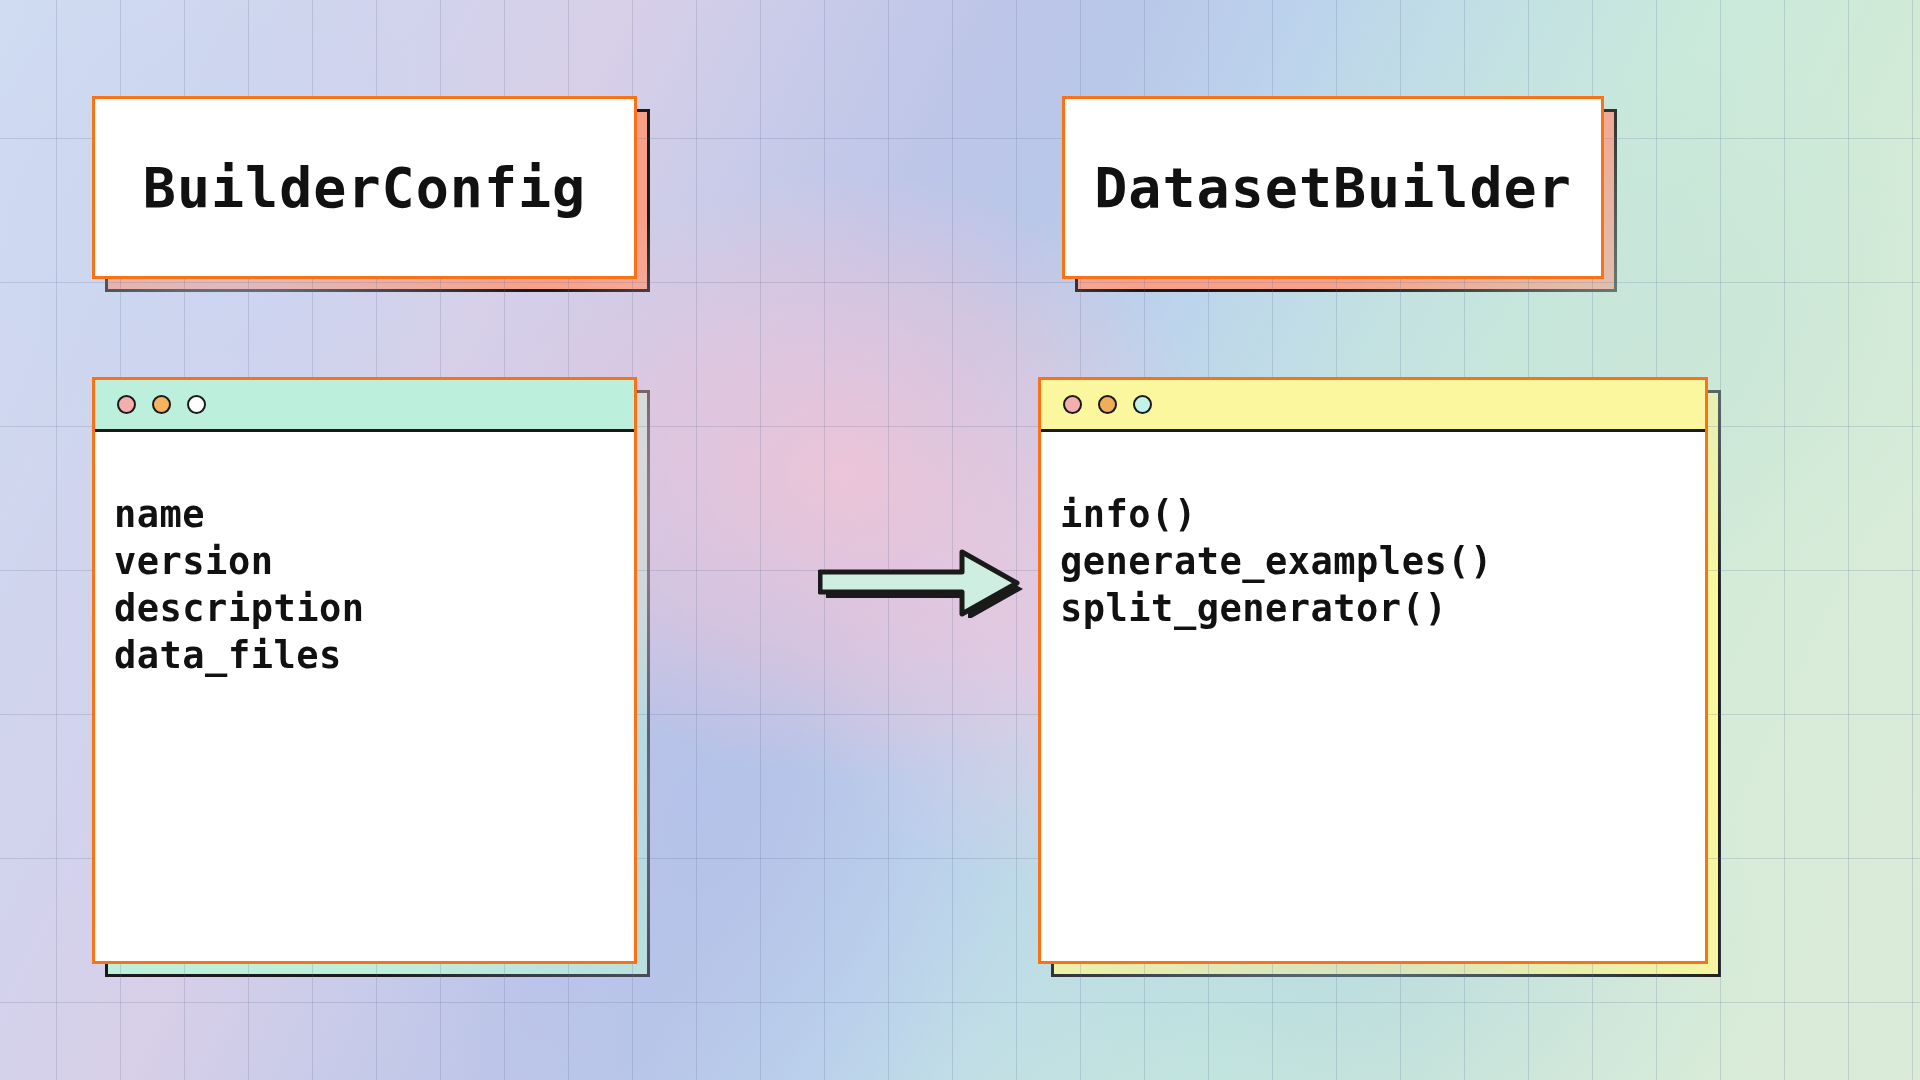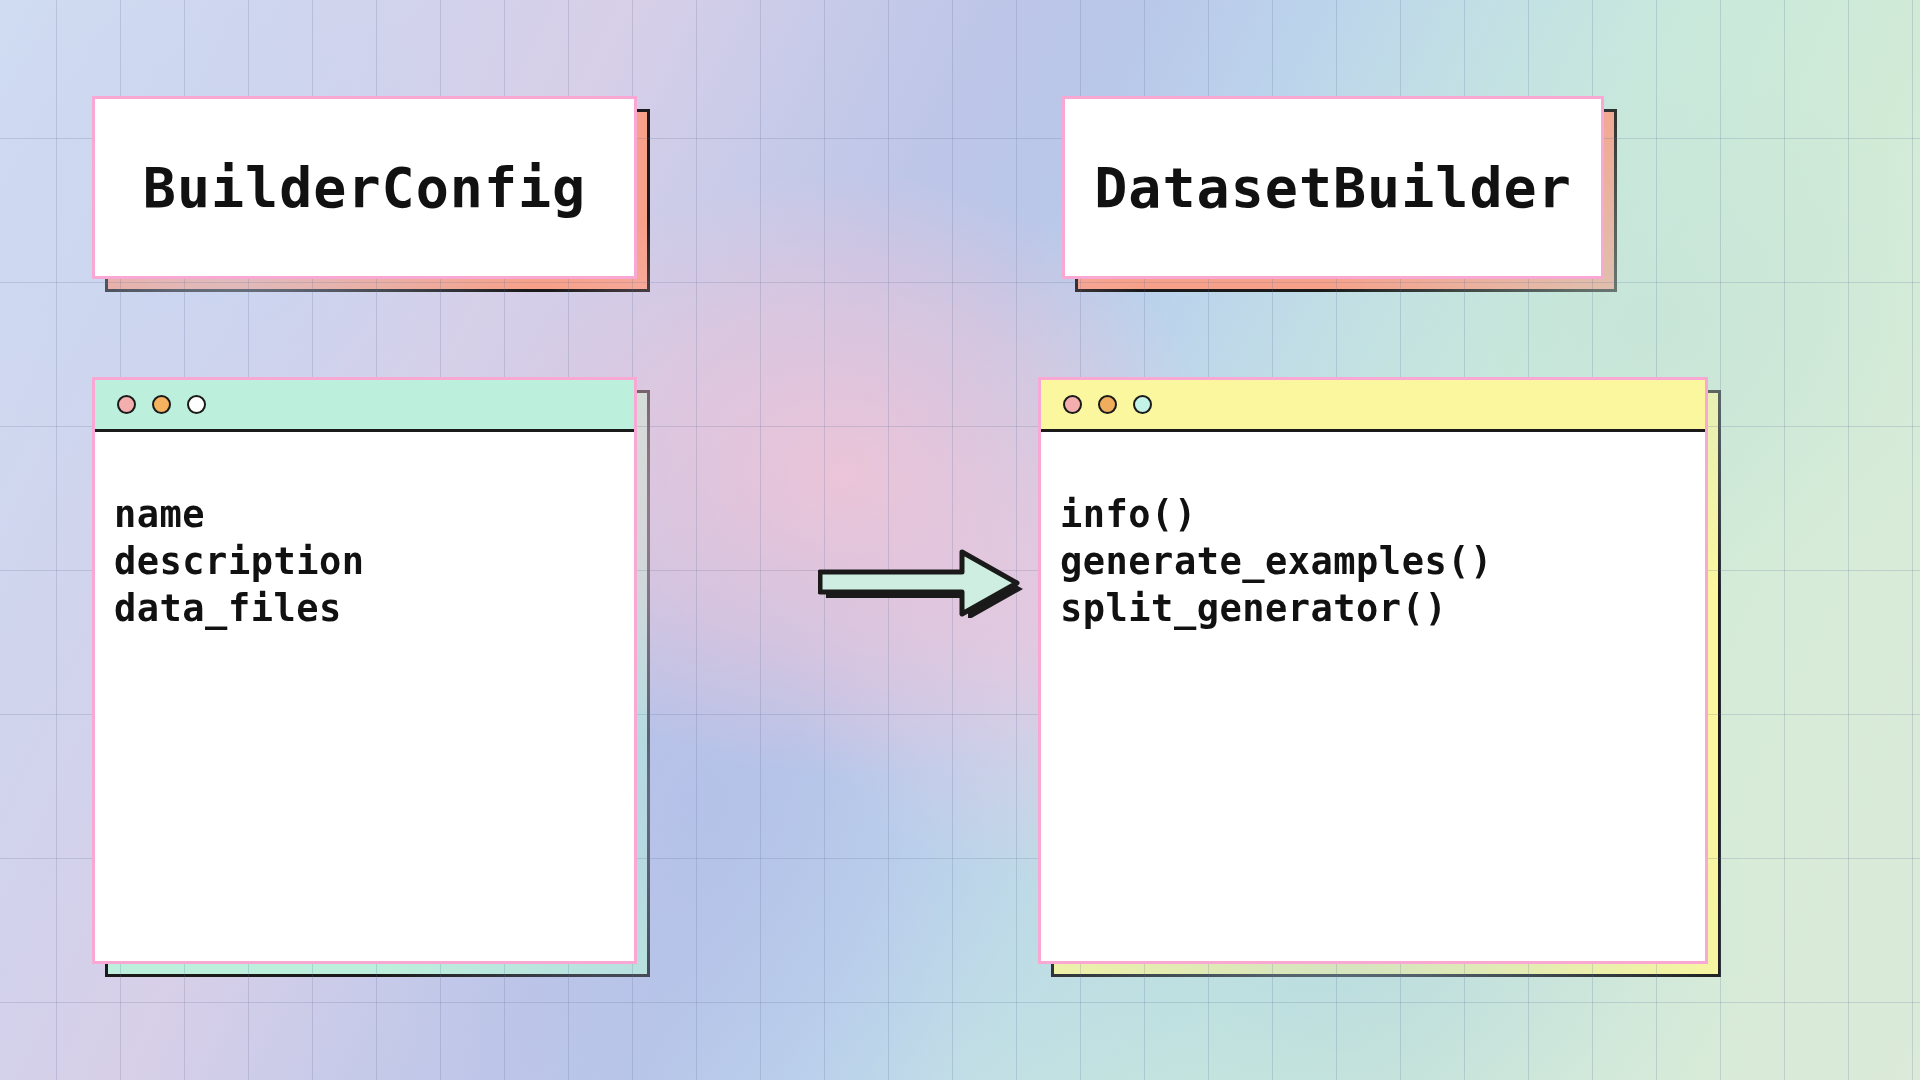--- a/index.html
+++ b/index.html
@@ -66,7 +66,7 @@
   .panel {
     position: absolute;
     background: #ffffff;
-    border: 3px solid #f9a8d4;
+    border: 3px solid #f97316;
   }
   .panel::after {
     content: "";

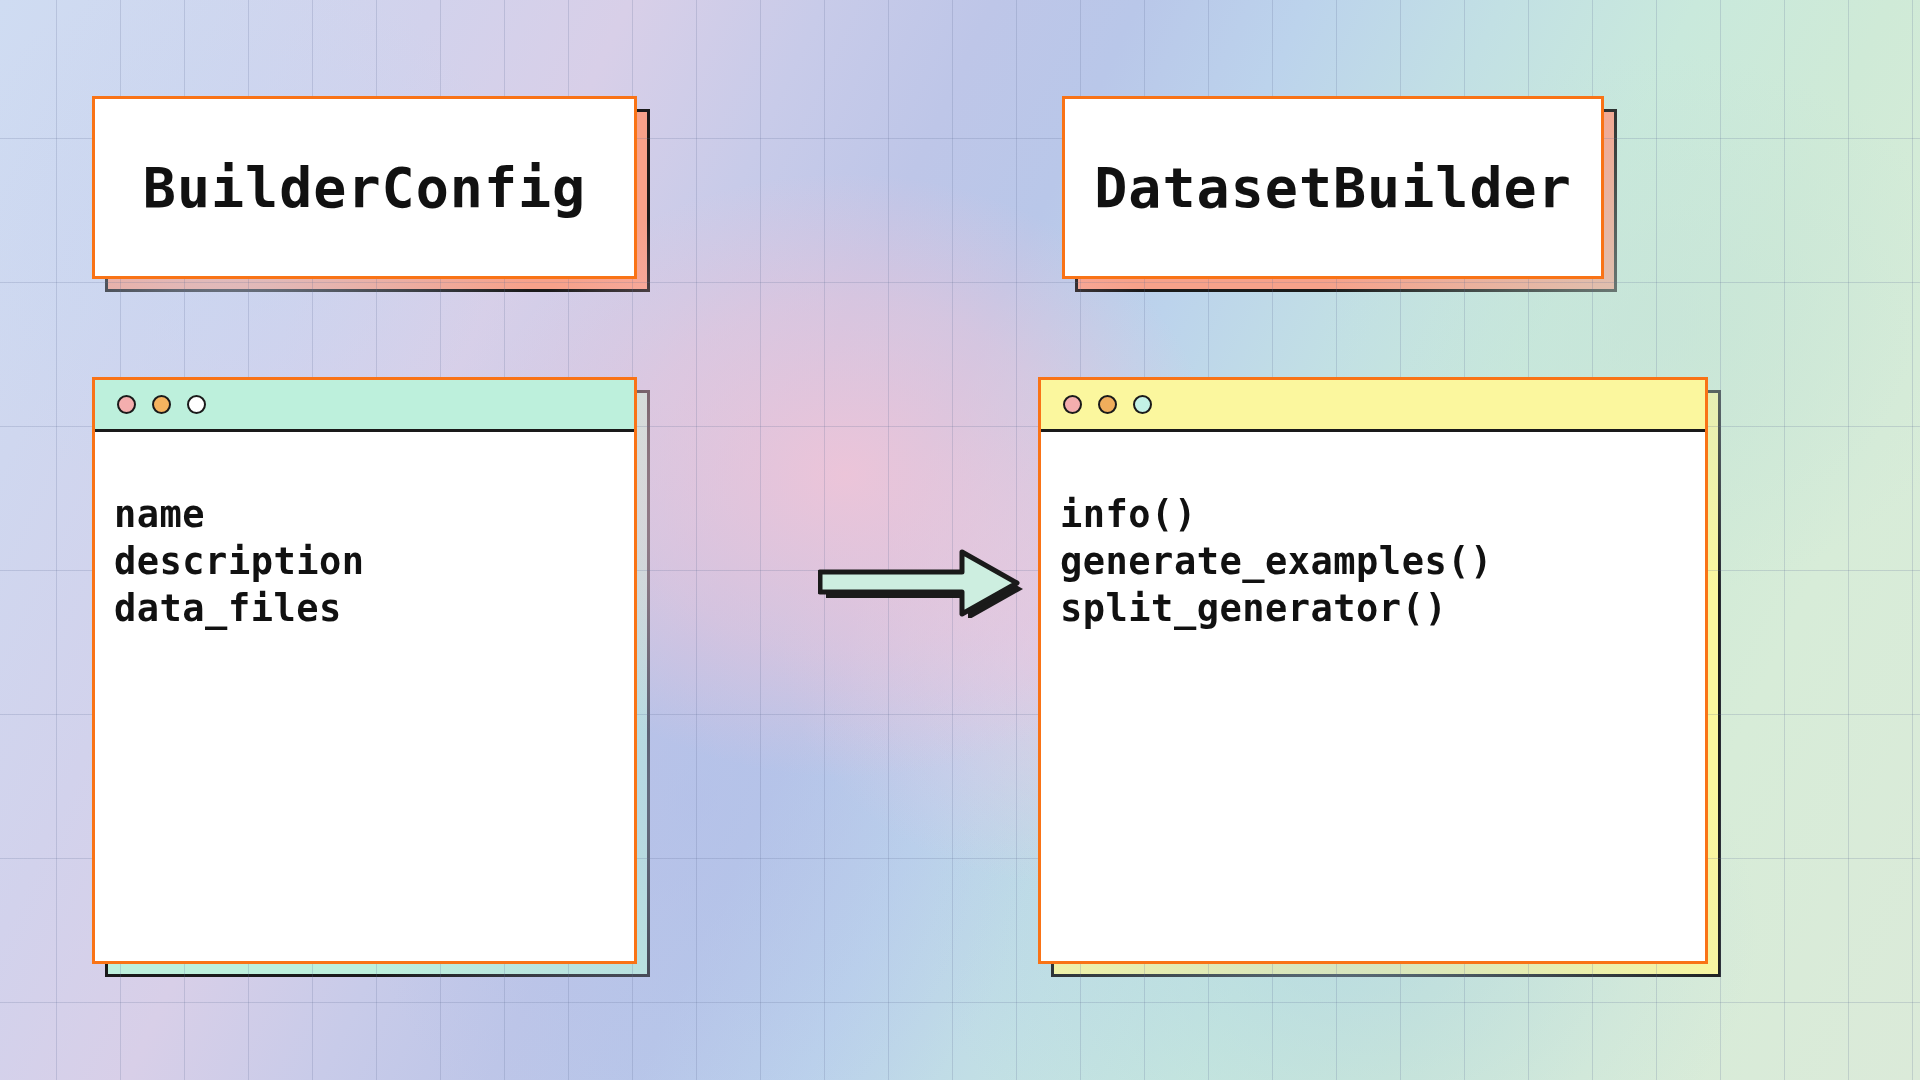--- a/index.html
+++ b/index.html
@@ -177,6 +177,7 @@
     <div class="window-body">
       <ul class="item-list">
         <li>name</li>
+        <li>version</li>
         <li>description</li>
         <li>data_files</li>
       </ul>

